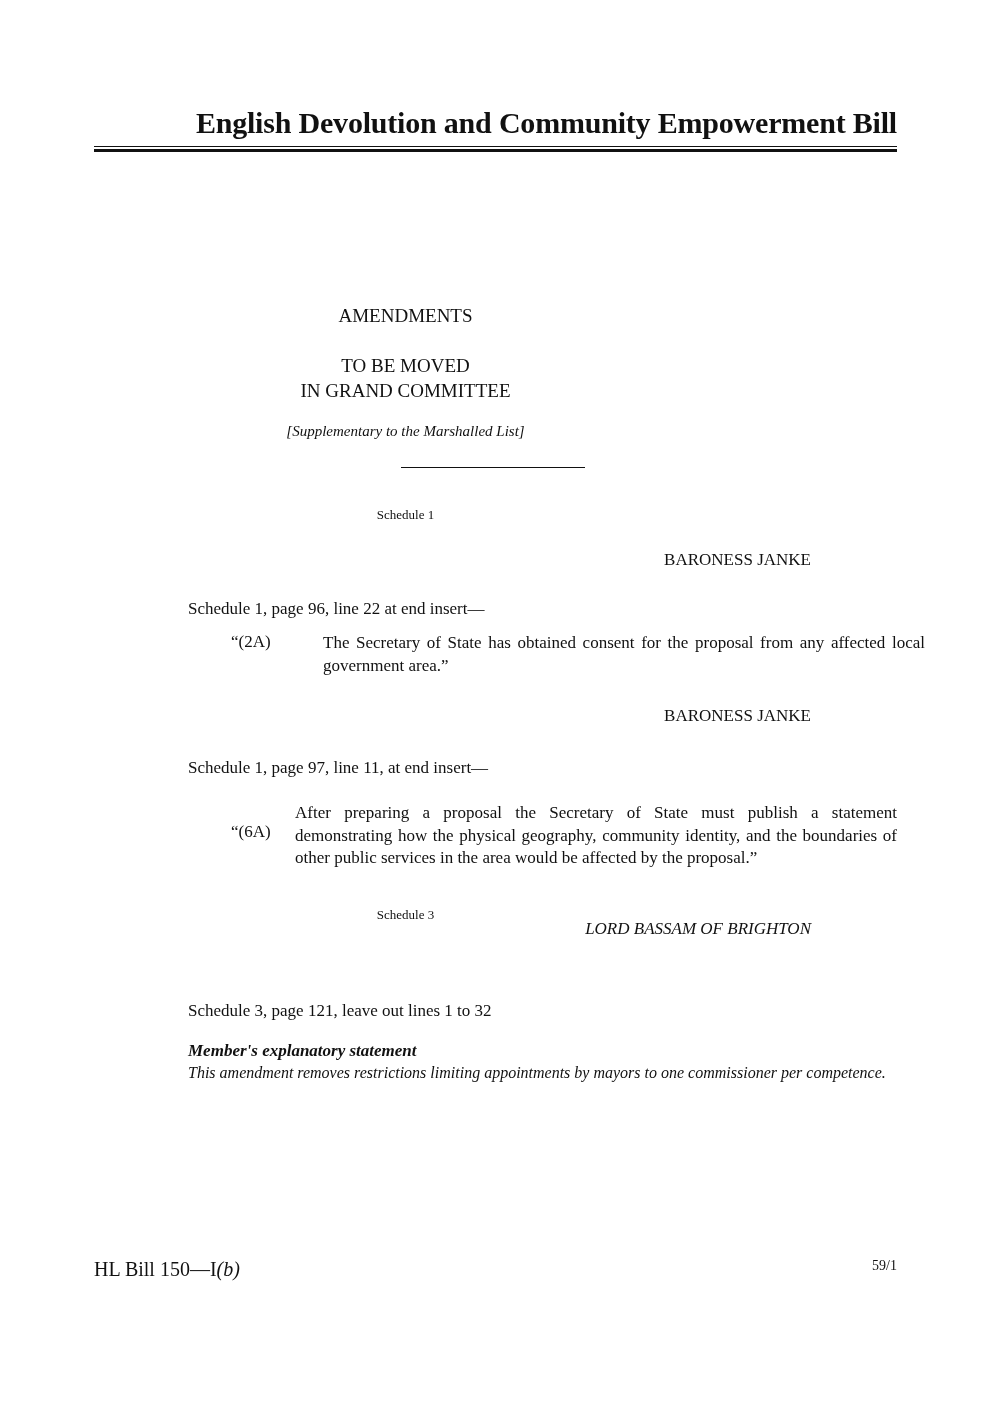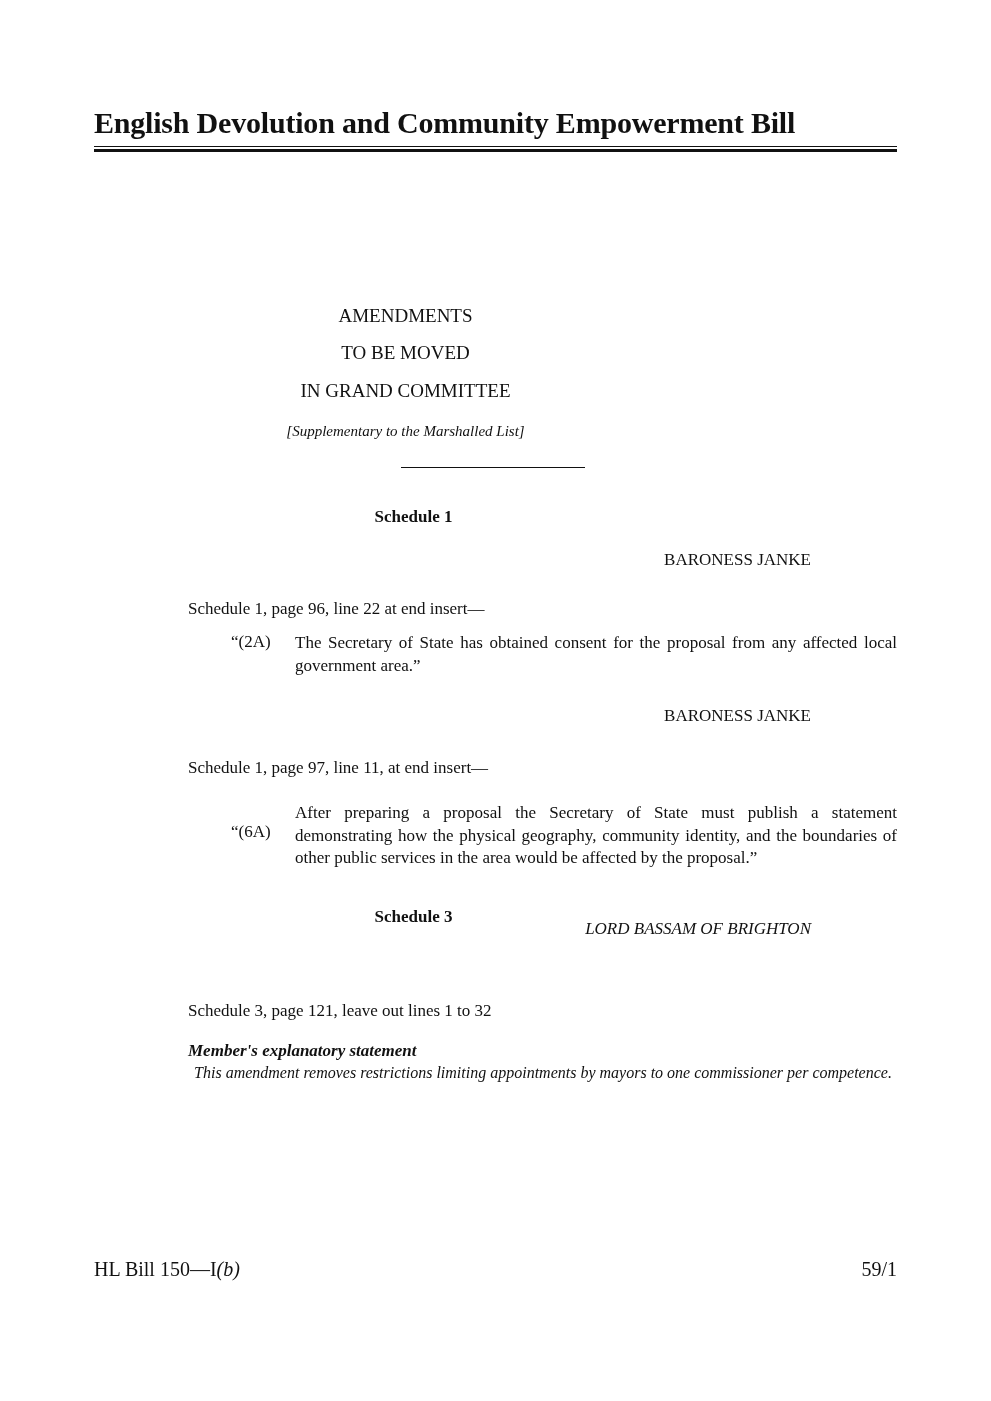--- a/index.html
+++ b/index.html
@@ -5,7 +5,7 @@
   html, body { margin: 0; padding: 0; background: #ffffff; }
   body { width: 991px; height: 1401px; position: relative; color: #111; font-family: "Liberation Serif", "DejaVu Serif", serif; }
   .abs { position: absolute; }
-  .title { left: 94px; width: 803px; top: 106px; text-align: left; font-size: 30px; font-weight: bold; letter-spacing: -0.2px; white-space: nowrap; font-family: Liberation Serif, serif; }
+  .title { left: 94px; width: 803px; top: 106px; text-align: right; font-size: 30px; font-weight: bold; letter-spacing: -0.2px; white-space: nowrap; font-family: Liberation Serif, serif; }
   .rule-thin { left: 94px; width: 803px; top: 146px; height: 0; border-top: 1.5px solid #111; }
   .rule-thick { left: 94px; width: 803px; top: 149px; height: 0; border-top: 3px solid #111; }
   .center { left: 0; width: 811px; text-align: center; font-size: 19px; }

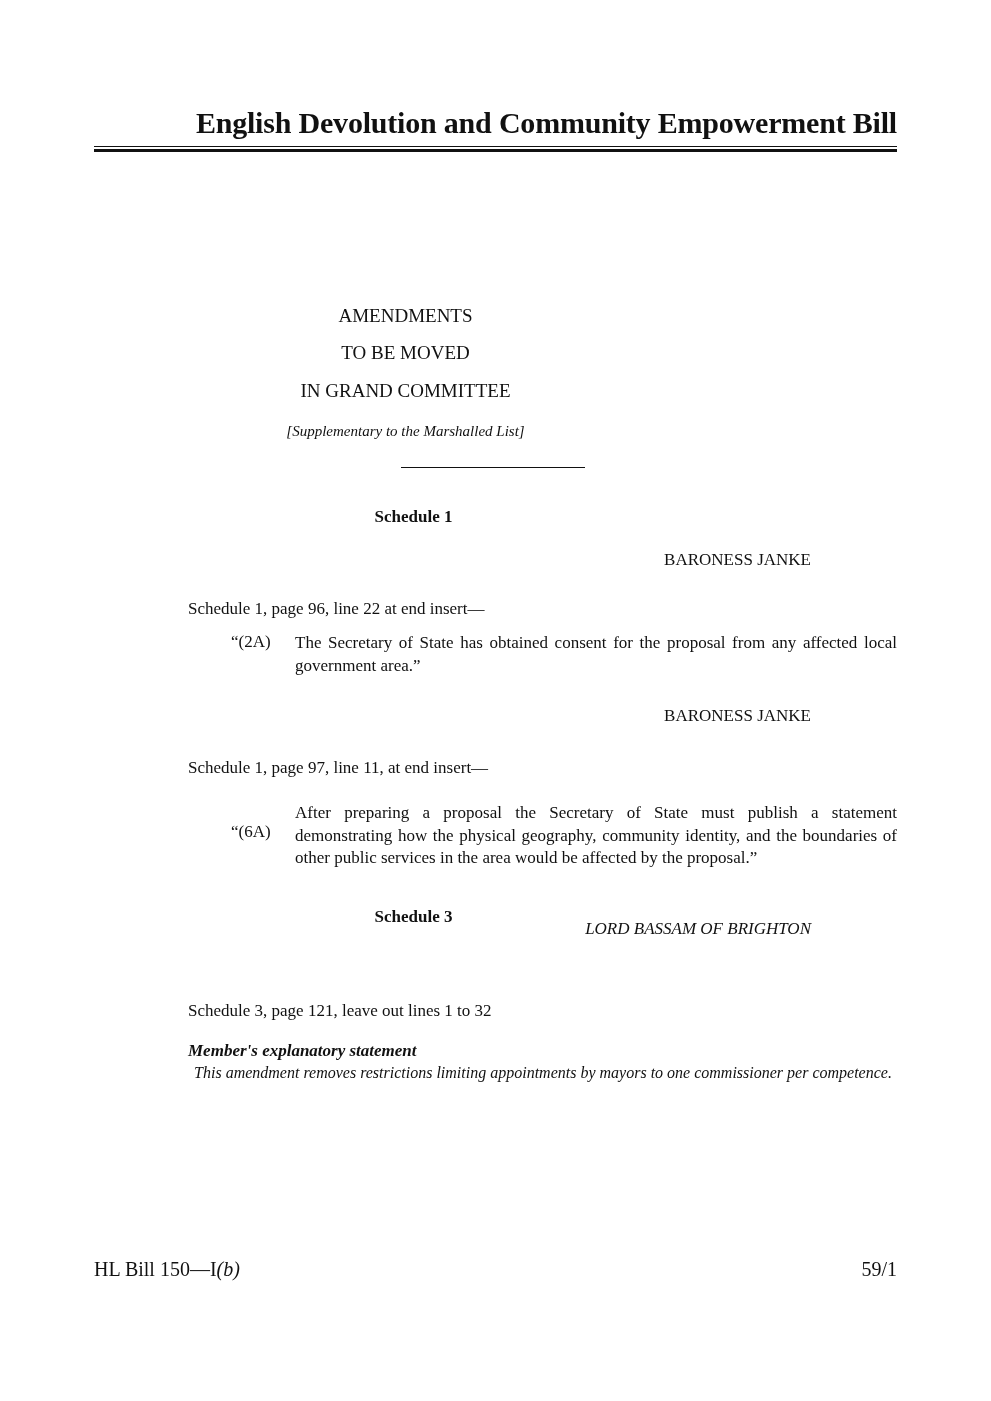--- a/index.html
+++ b/index.html
@@ -30,7 +30,7 @@
 <div class="abs rule-thick"></div>
 
 <div class="abs center head-line" style="top:305px;">AMENDMENTS</div>
-<div class="abs center head-line" style="top:342px;">TO BE MOVED</div>
+<div class="abs center head-line" style="top:355px;">TO BE MOVED</div>
 <div class="abs center head-line" style="top:380px;">IN GRAND COMMITTEE</div>
 <div class="abs center italic" style="top:423px;">[Supplementary to the Marshalled List]</div>
 <div class="abs short-rule"></div>

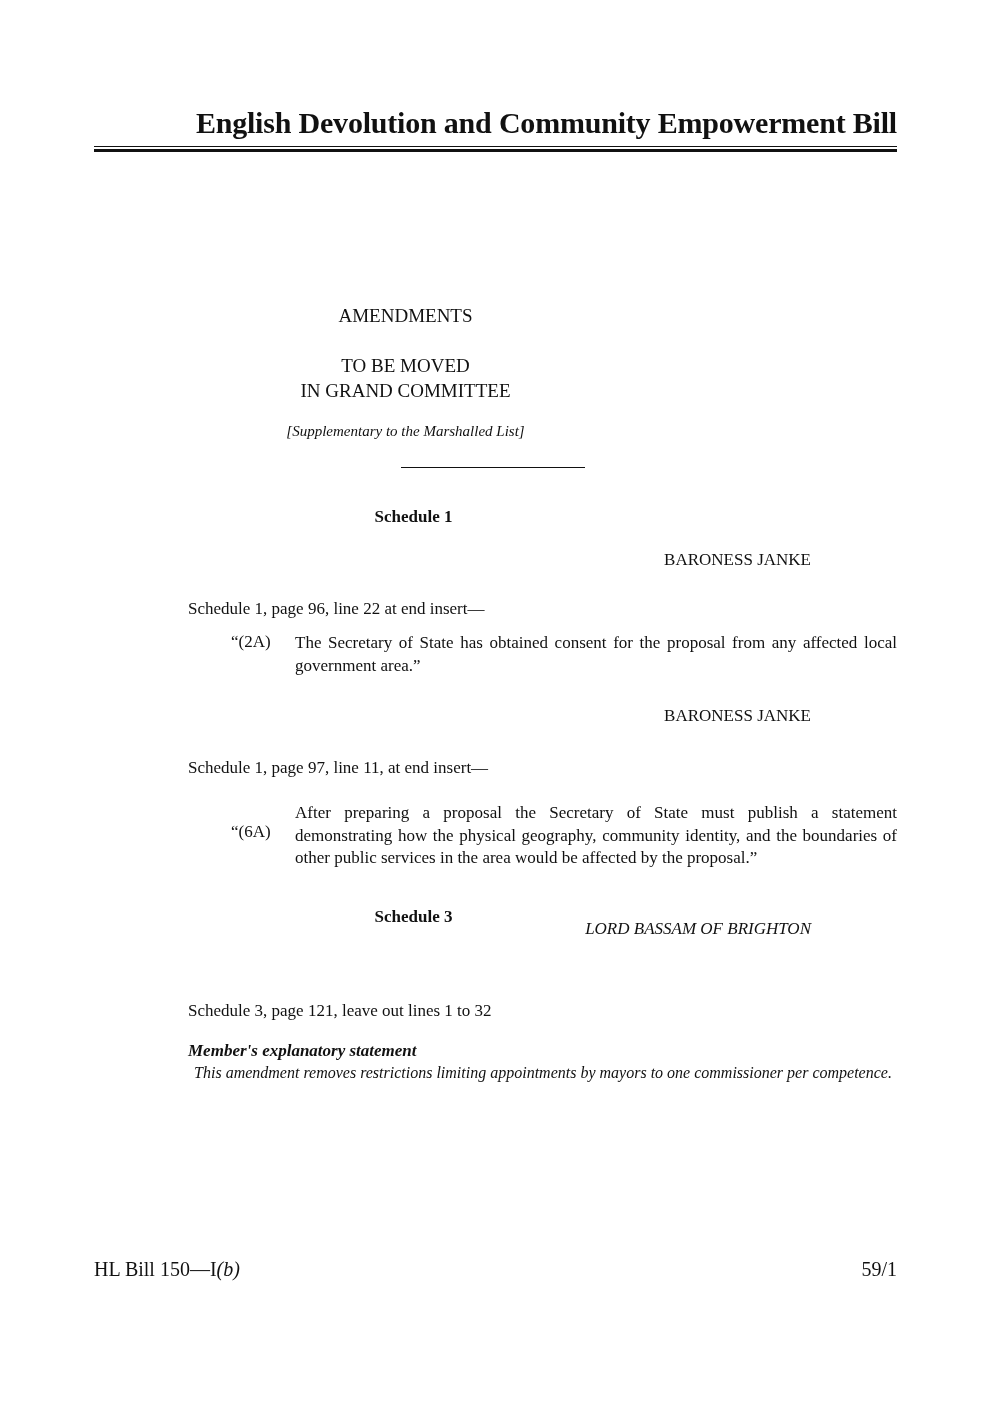--- a/index.html
+++ b/index.html
@@ -12,7 +12,7 @@
   .head-line { font-size: 19px; }
   .italic { font-style: italic; font-size: 15px; }
   .short-rule { left: 401px; width: 184px; top: 467px; border-top: 1px solid #111; height: 0; }
-  .bold { font-weight: bold; font-size: 17px; padding-left: 8px; }
+  .bold { font-weight: normal; font-size: 13px; }
   .member { font-size: 17px; text-align: right; }
   .instr { left: 188px; font-size: 17px; white-space: nowrap; }
   .num { left: 231px; font-size: 17px; }

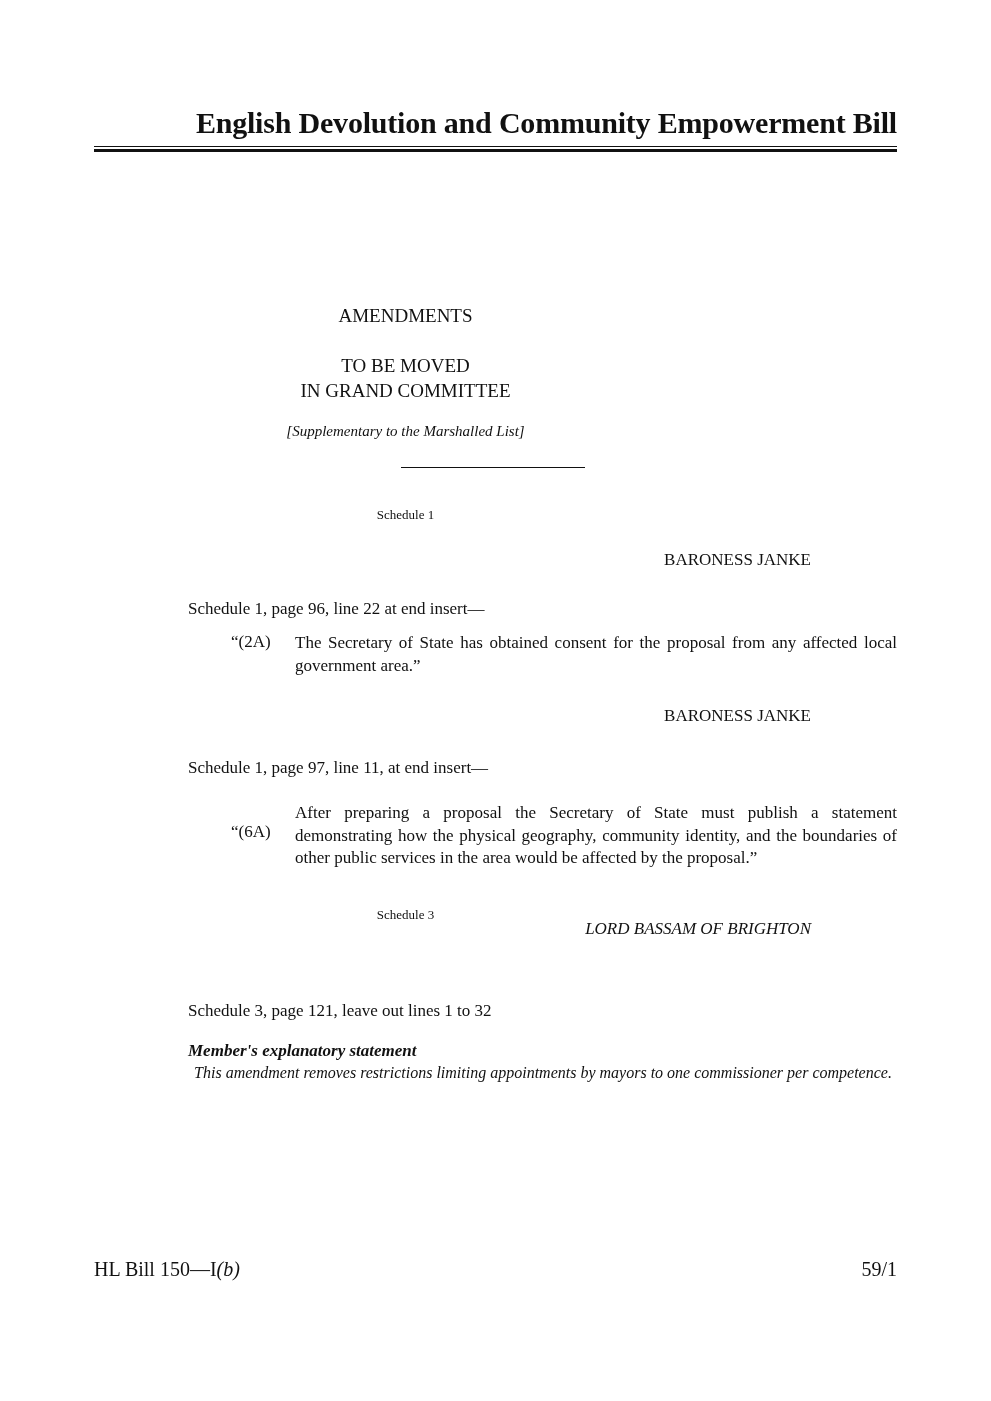--- a/index.html
+++ b/index.html
@@ -40,7 +40,7 @@
 <div class="abs center member" style="top:550px;">BARONESS JANKE</div>
 <div class="abs instr" style="top:599px;">Schedule 1, page 96, line 22 at end insert—</div>
 <div class="abs num" style="top:632px;">“(2A)</div>
-<div class="abs para" style="top:632px;">The Secretary of State has obtained consent for the proposal from any affected local government area.”</div>
+<div class="abs para" style="top:632px;margin-left:28px;">The Secretary of State has obtained consent for the proposal from any affected local government area.”</div>
 
 <div class="abs center member" style="top:706px;">BARONESS JANKE</div>
 <div class="abs instr" style="top:758px;">Schedule 1, page 97, line 11, at end insert—</div>

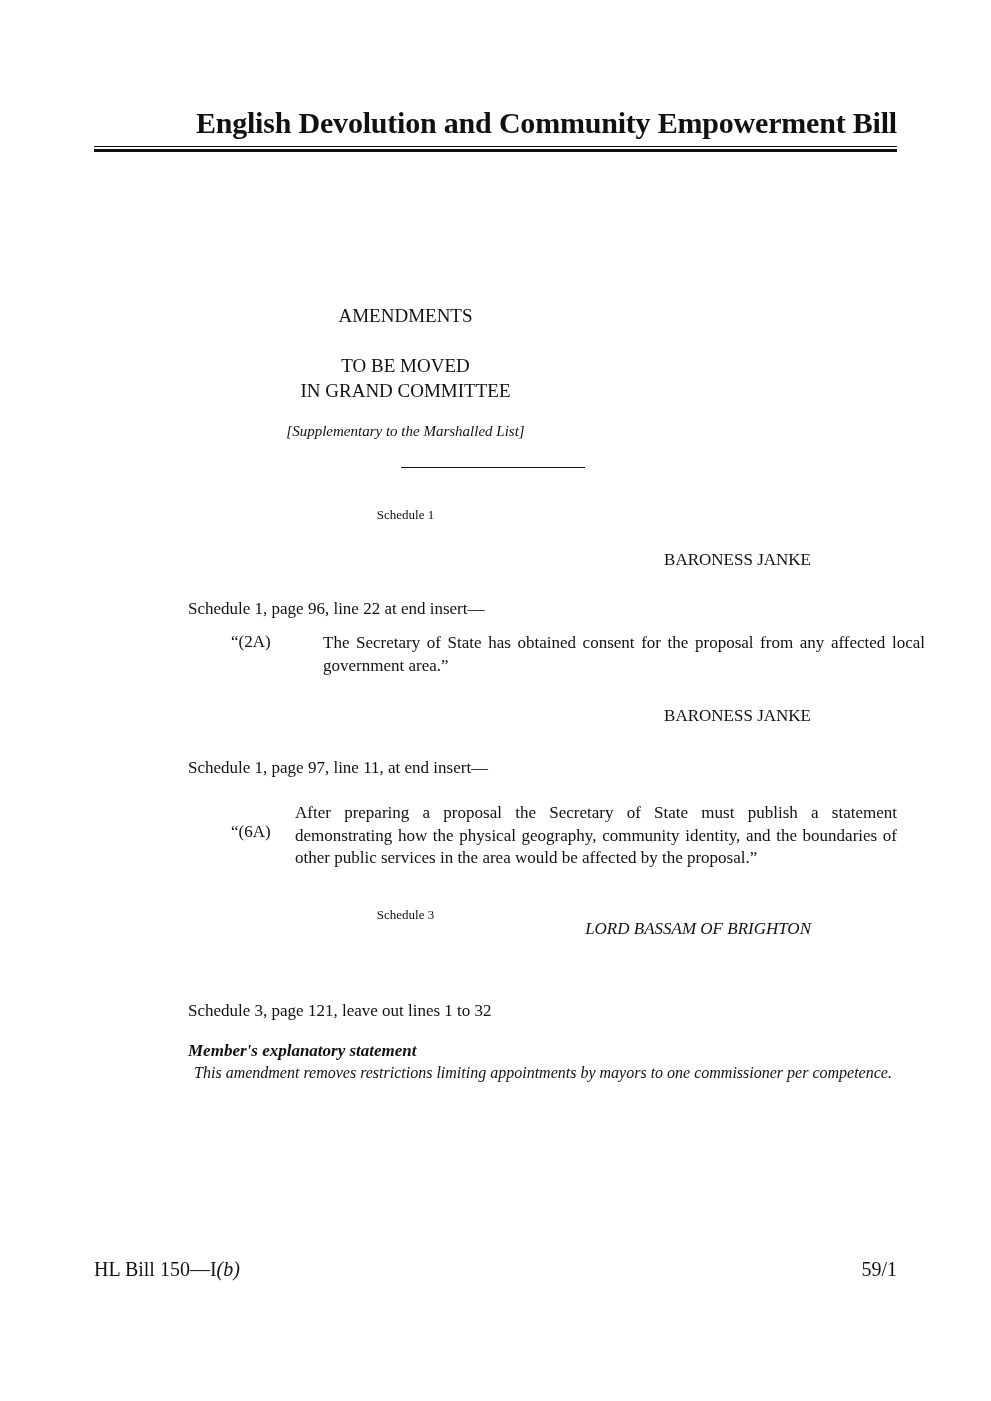--- a/index.html
+++ b/index.html
@@ -18,7 +18,7 @@
   .num { left: 231px; font-size: 17px; }
   .para { left: 295px; width: 602px; font-size: 17px; line-height: 22.5px; text-align: justify; }
   .stmt-head { left: 188px; font-size: 17px; font-style: italic; font-weight: bold; }
-  .stmt-body { left: 188px; width: 710px; font-size: 16px; font-style: italic; line-height: 22px; text-align: center; }
+  .stmt-body { left: 188px; width: 710px; font-size: 16px; font-style: italic; line-height: 22px; }
   .footer-left { left: 94px; top: 1258px; font-size: 20px; }
   .footer-right { right: 94px; top: 1258px; font-size: 20px; }
 </style>

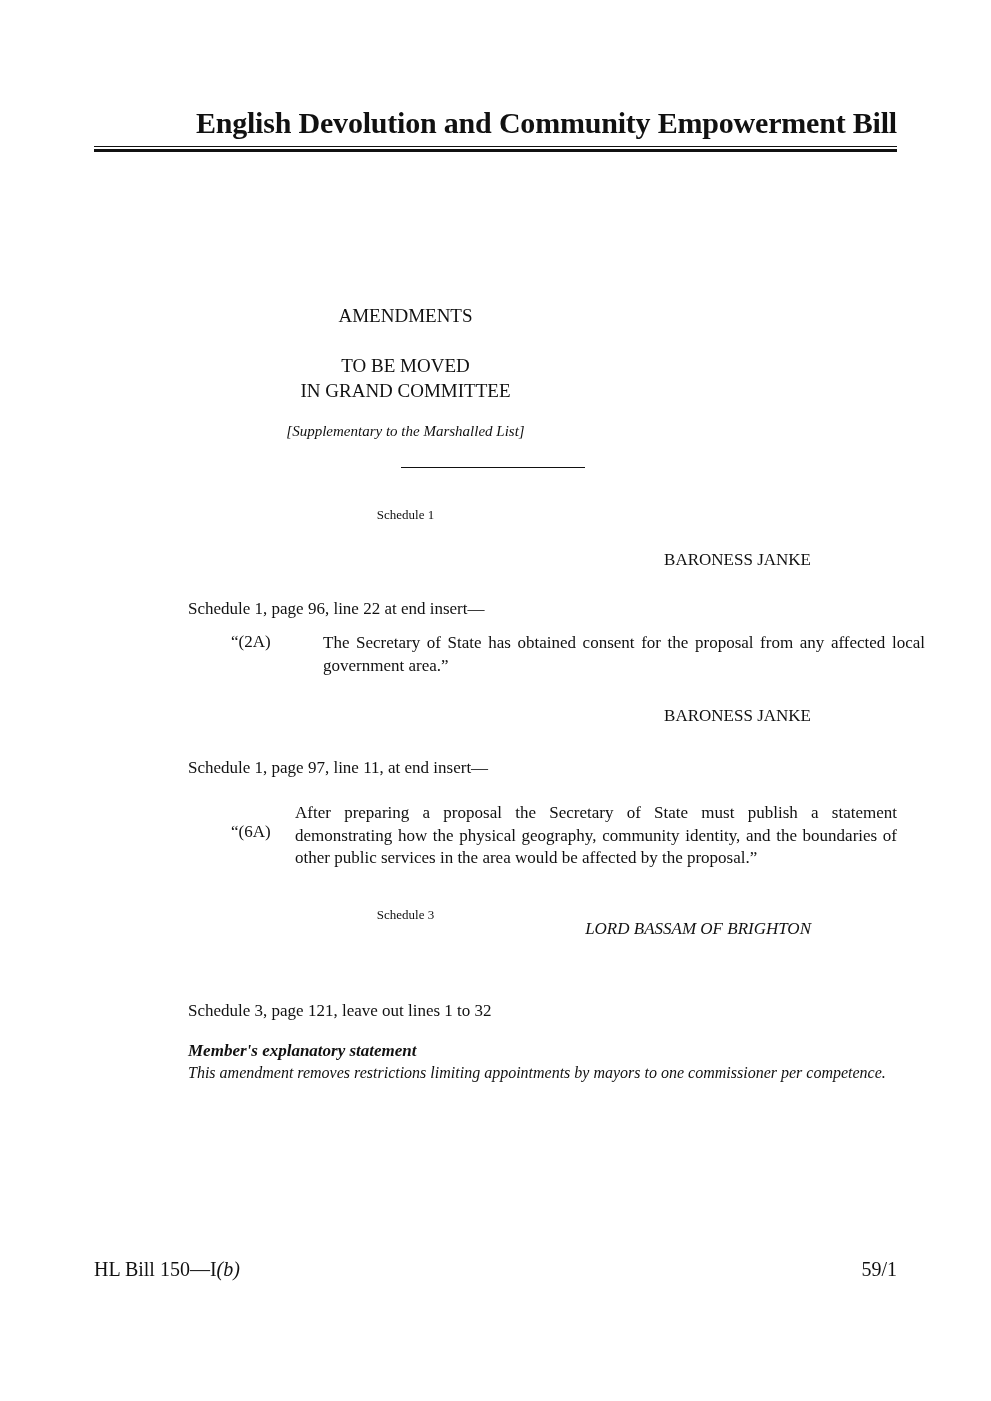--- a/index.html
+++ b/index.html
@@ -20,7 +20,7 @@
   .stmt-head { left: 188px; font-size: 17px; font-style: italic; font-weight: bold; }
   .stmt-body { left: 188px; width: 710px; font-size: 16px; font-style: italic; line-height: 22px; }
   .footer-left { left: 94px; top: 1258px; font-size: 20px; }
-  .footer-right { right: 94px; top: 1258px; font-size: 20px; }
+  .footer-right { right: 94px; top: 1258px; font-size: 14px; }
 </style>
 </head>
 <body>

